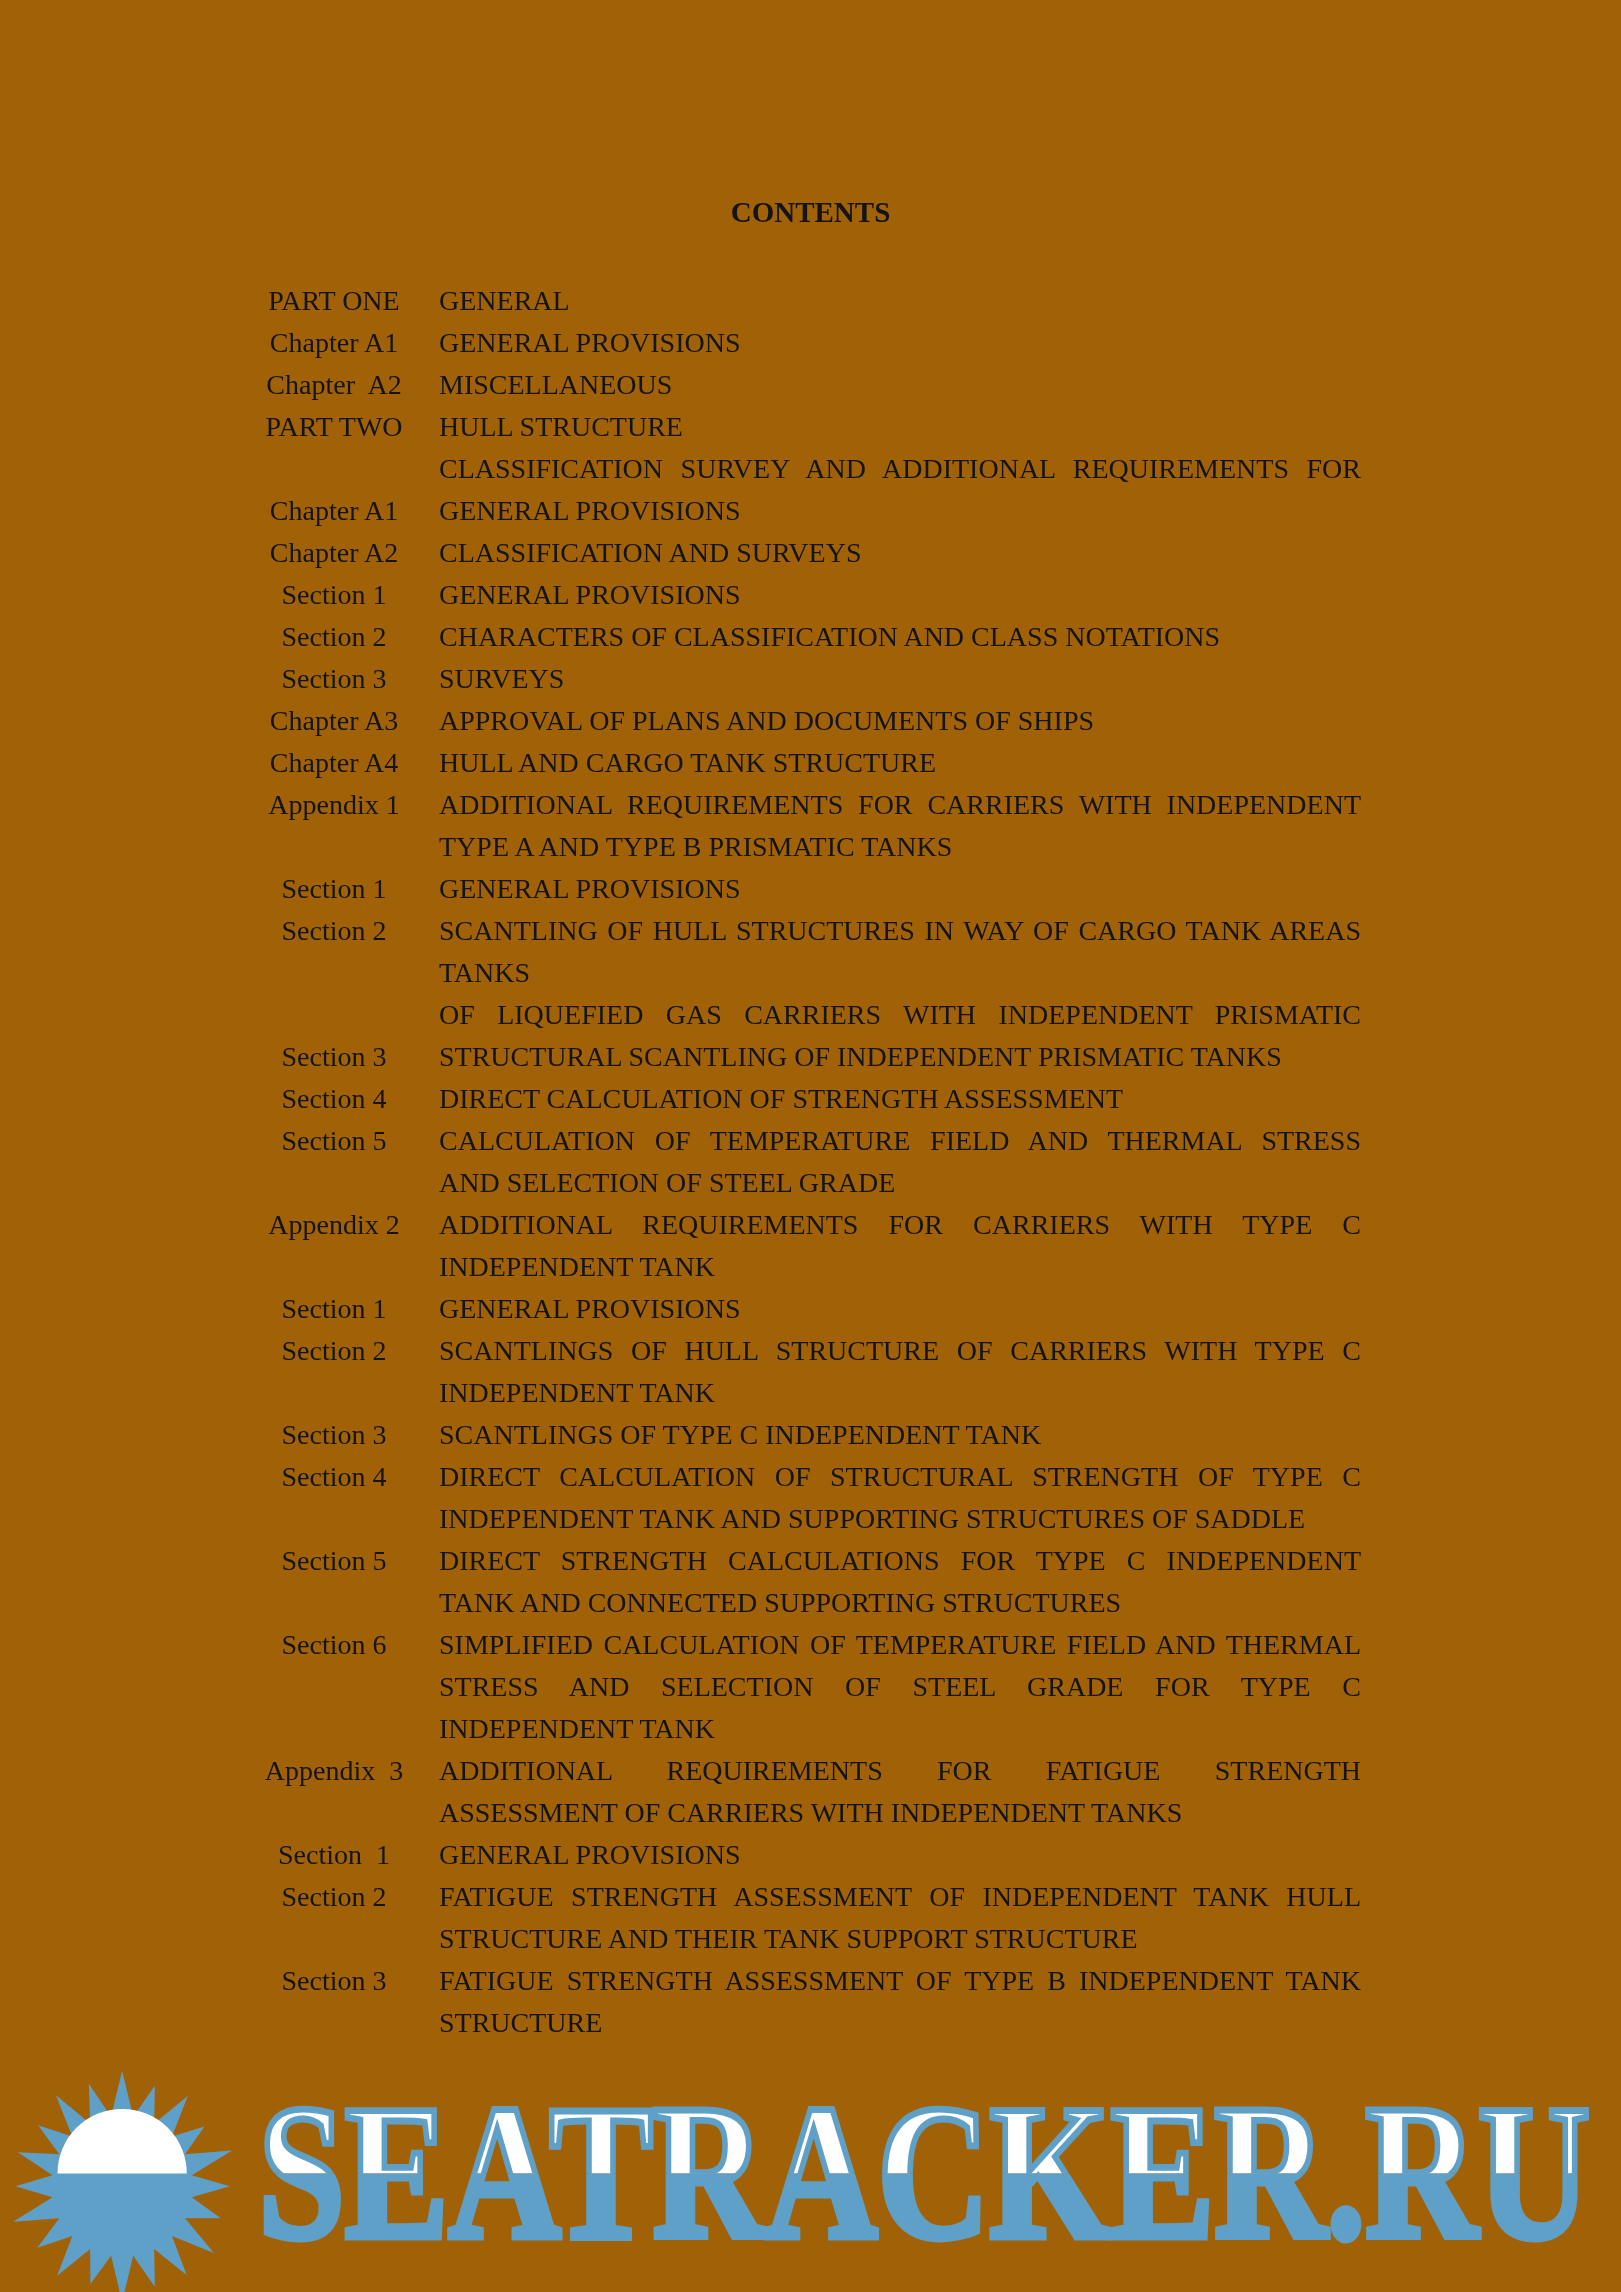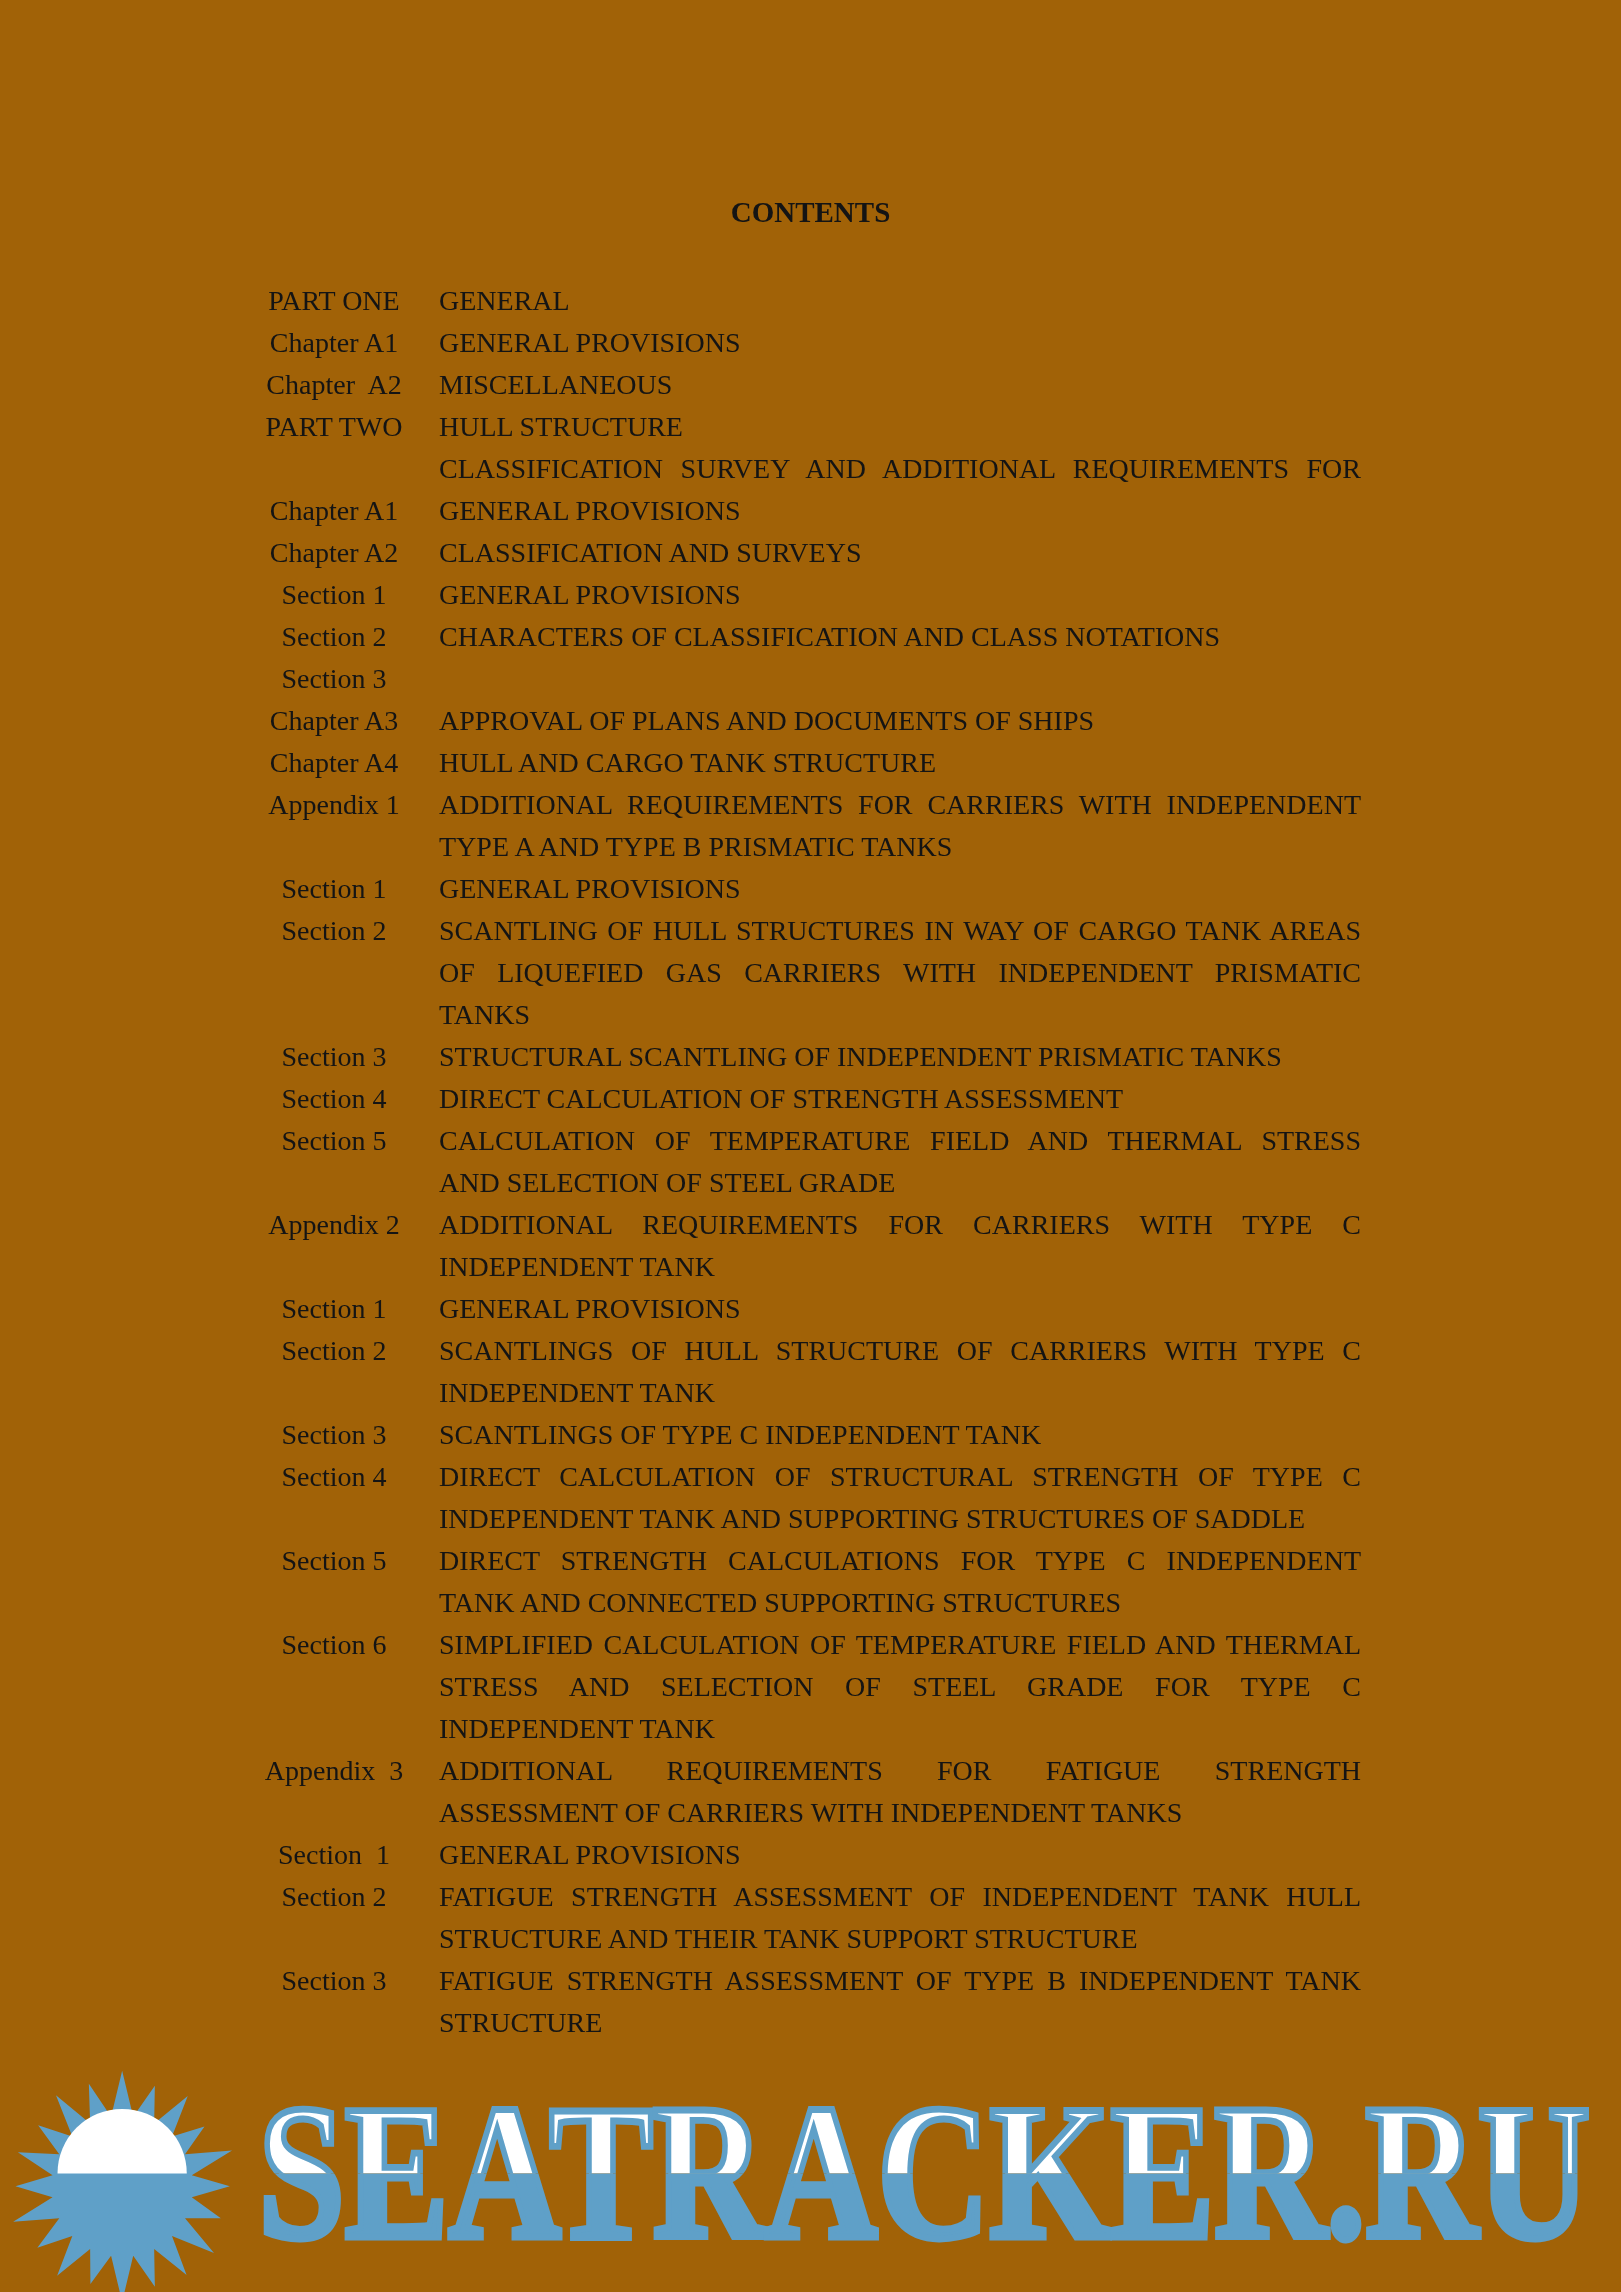--- a/index.html
+++ b/index.html
@@ -109,6 +109,9 @@
       </div>
       <div class="toc-row">
         <div class="toc-label">Section 3</div>
+        <div class="toc-desc">
+          <div class="ln">SURVEYS</div>
+        </div>
       </div>
       <div class="toc-row">
         <div class="toc-label">Chapter A3</div>

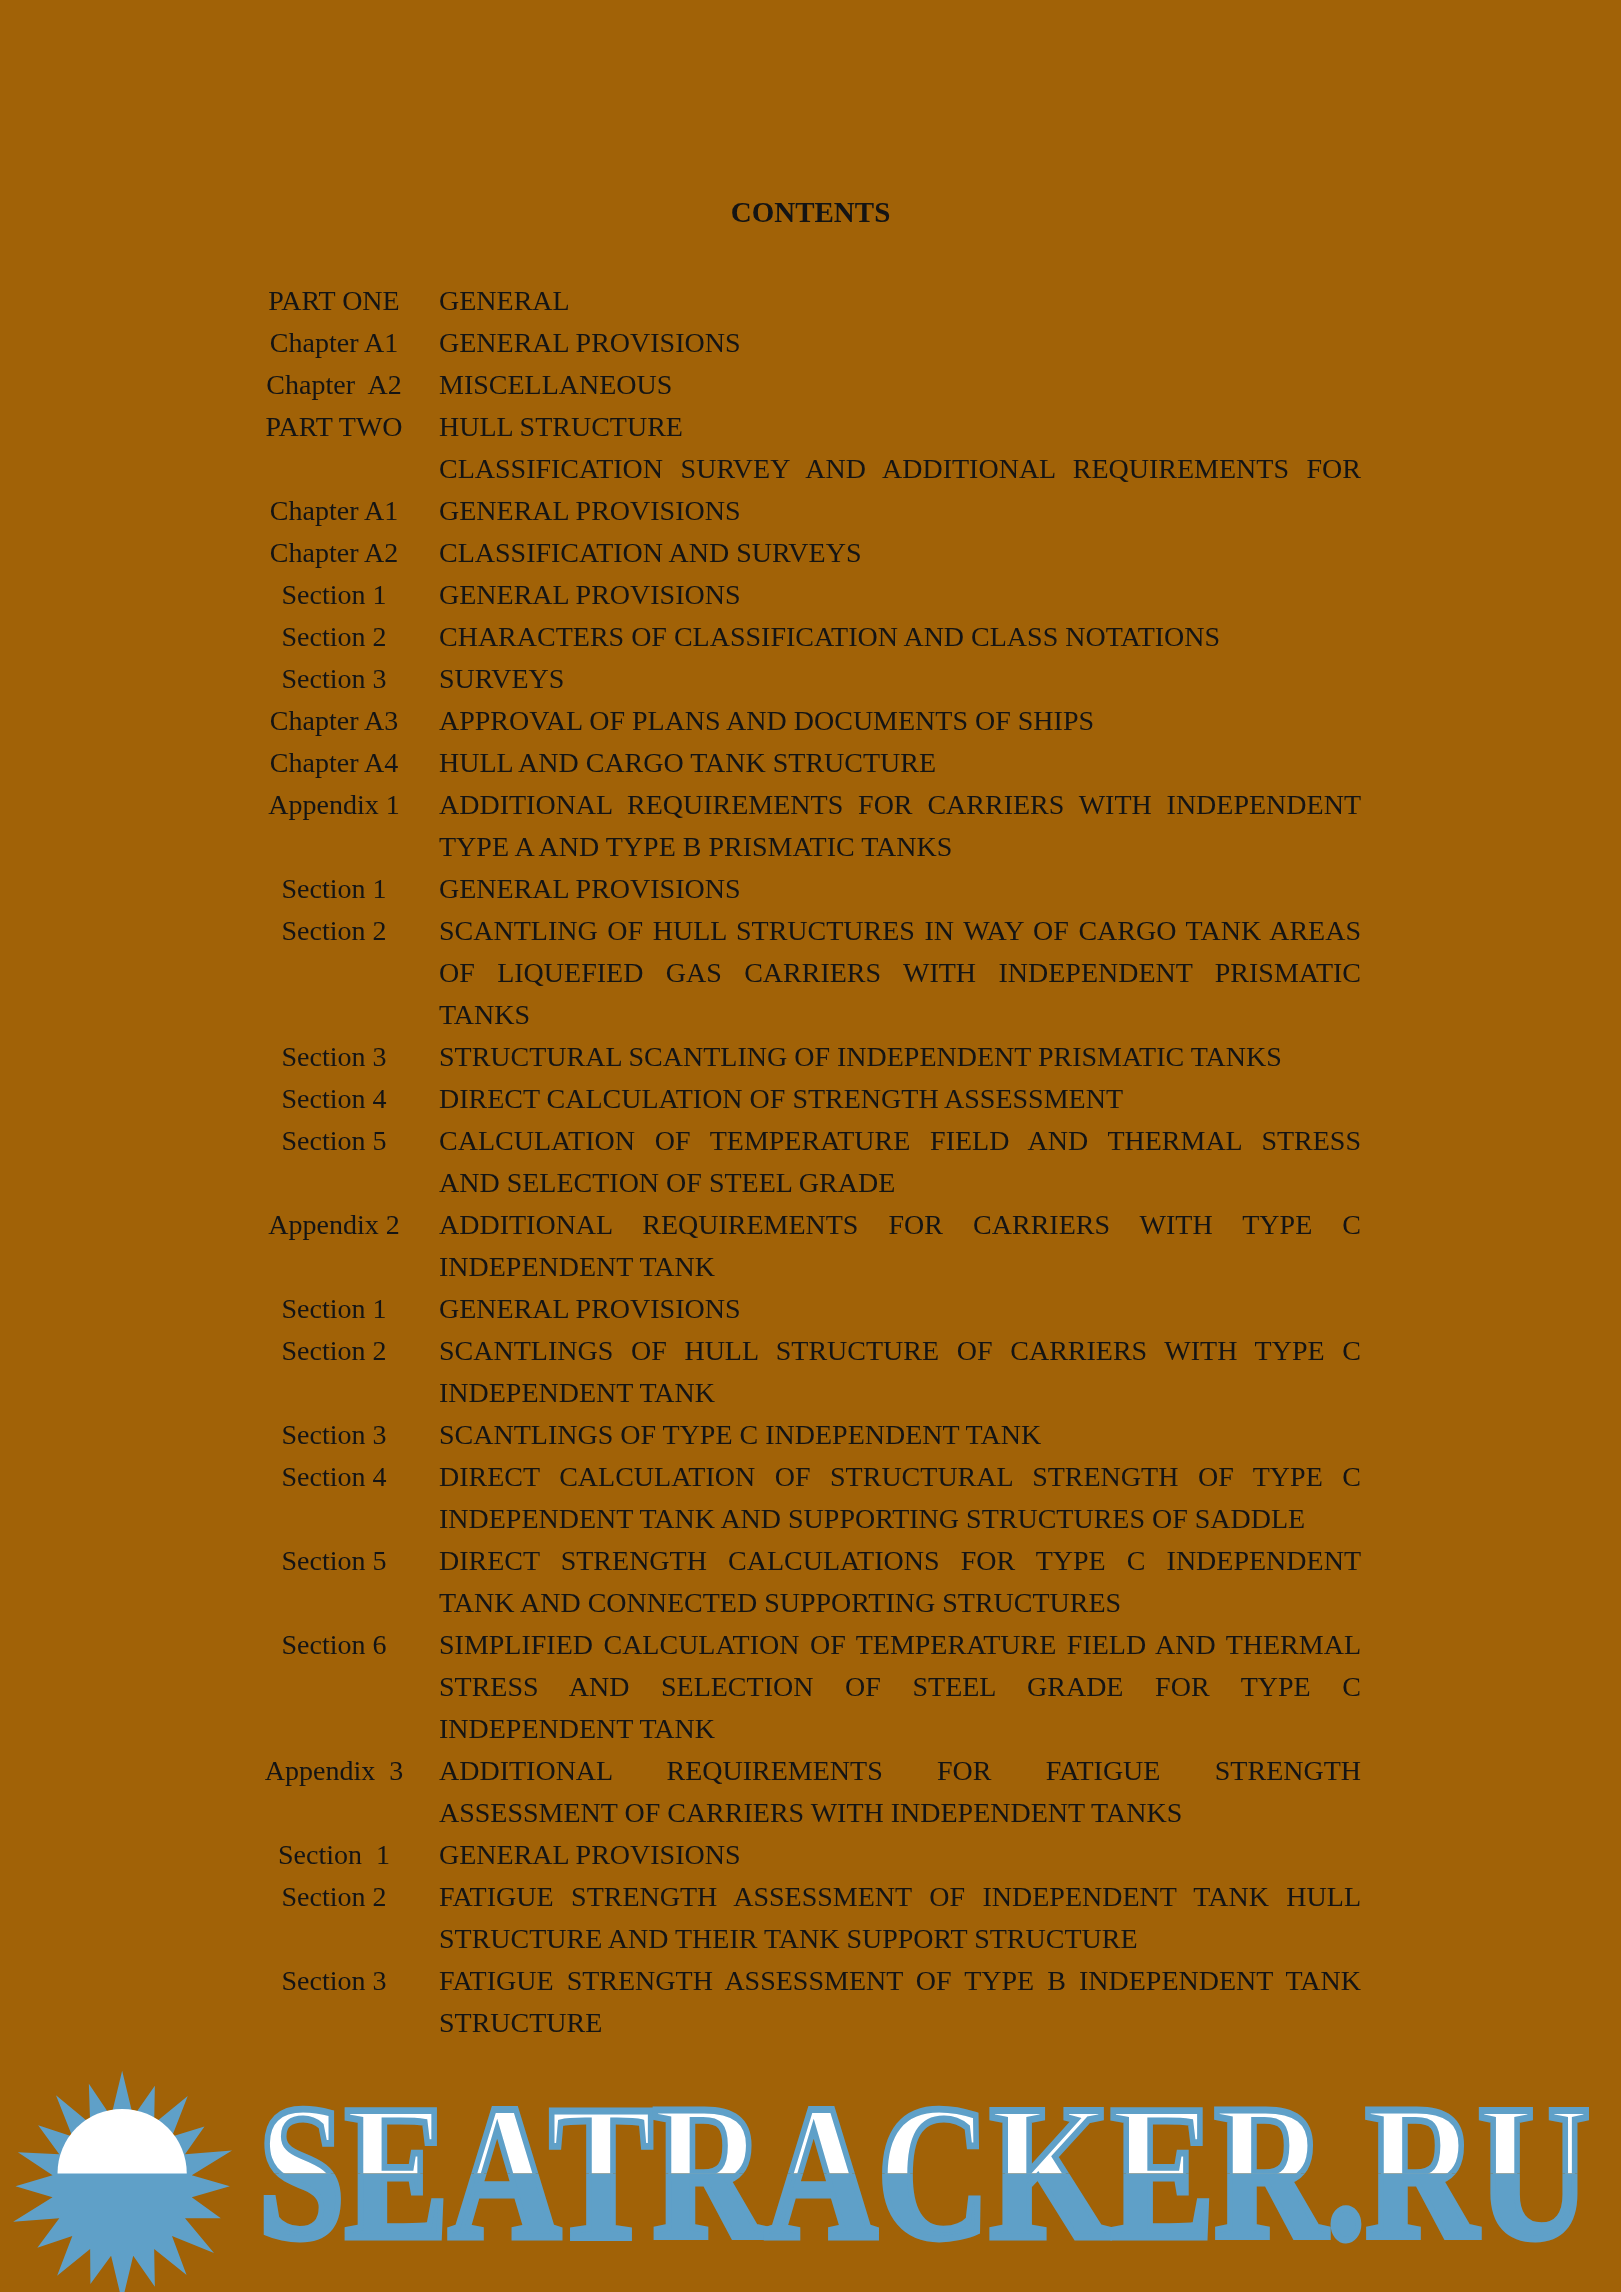--- a/index.html
+++ b/index.html
@@ -142,8 +142,8 @@
         <div class="toc-label">Section 2</div>
         <div class="toc-desc">
           <div class="ln just">SCANTLING OF HULL STRUCTURES IN WAY OF CARGO TANK AREAS</div>
+          <div class="ln">TANKS</div>
           <div class="ln just">OF LIQUEFIED GAS CARRIERS WITH INDEPENDENT PRISMATIC</div>
-          <div class="ln">TANKS</div>
         </div>
       </div>
       <div class="toc-row">

